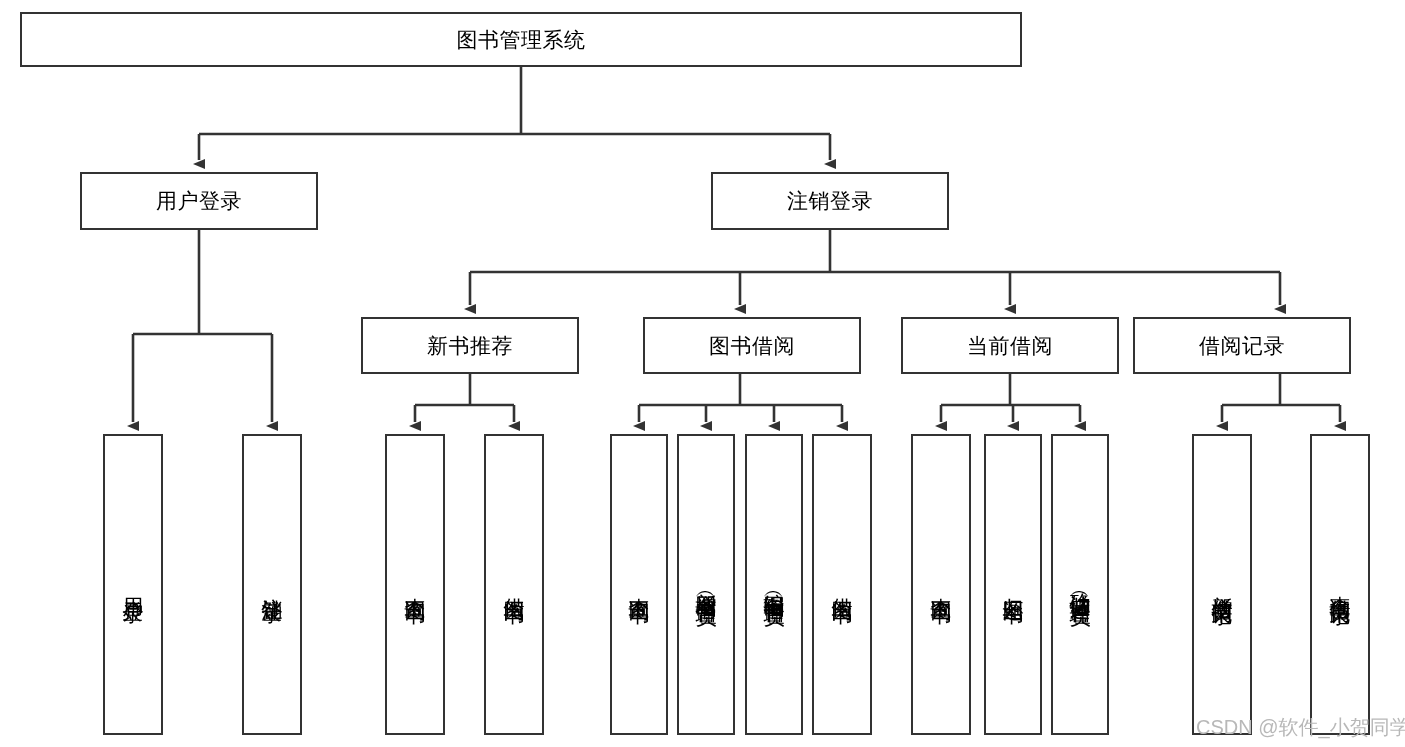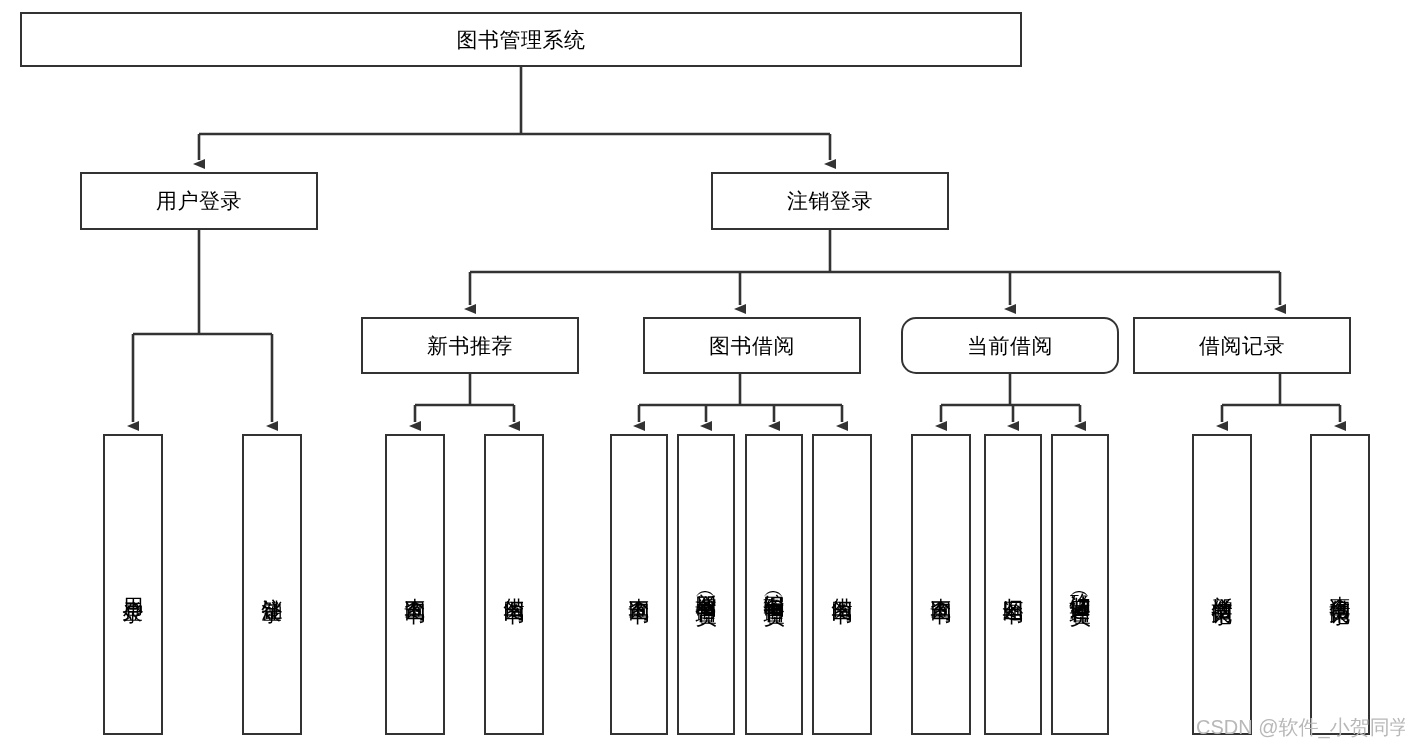--- a/index.html
+++ b/index.html
@@ -141,7 +141,7 @@
       <div class="node horiz" style="left: 631px; top: 317px; width: 218px; height: 57px; border-color: rgb(51, 51, 51); background: rgb(255, 255, 255); color: rgb(0, 0, 0); margin-left: 12px;">
         <span class="label">图书借阅</span>
       </div>
-      <div class="node horiz" style="left: 901px; top: 317px; width: 218px; height: 57px; border-color: rgb(51, 51, 51); background: rgb(255, 255, 255); color: rgb(0, 0, 0); border-radius: 15px;">
+      <div class="node horiz" style="left: 901px; top: 317px; width: 218px; height: 57px; border-color: rgb(51, 51, 51); background: rgb(255, 255, 255); color: rgb(0, 0, 0);">
         <span class="label">当前借阅</span>
       </div>
       <div class="node horiz" style="left: 1133px; top: 317px; width: 218px; height: 57px; border-color: rgb(51, 51, 51); background: rgb(255, 255, 255); color: rgb(0, 0, 0);">

